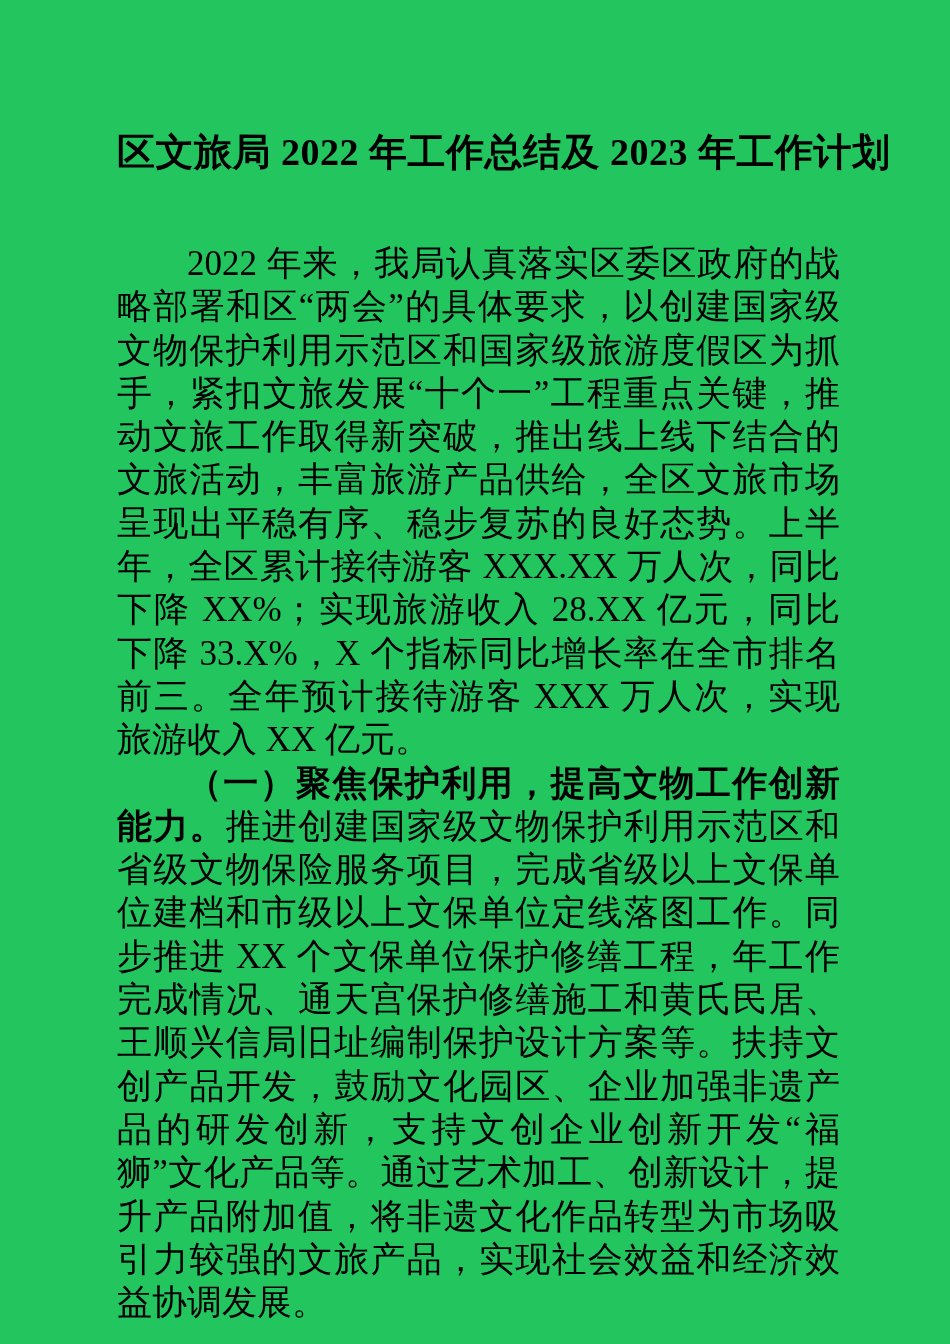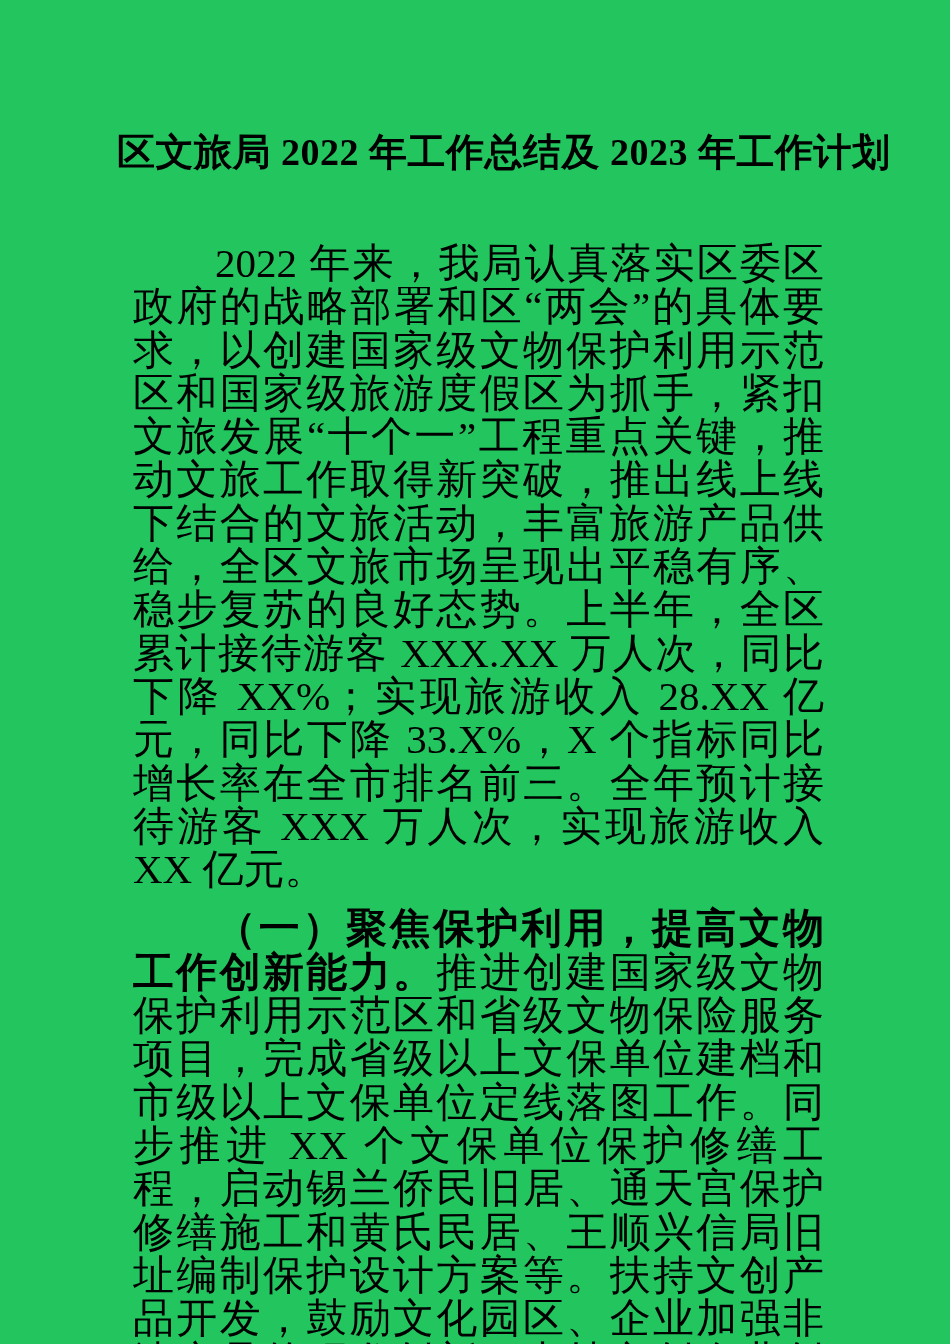--- a/index.html
+++ b/index.html
@@ -29,11 +29,11 @@
   }
   .para {
     font-family: "Liberation Serif", serif;
-    font-size: 41px;
+    font-size: 35px;
     line-height: 43.3px;
     text-align: justify;
     text-indent: 2em;
-    margin: 16px;
+    margin: 0;
     word-break: normal;
     overflow-wrap: break-word;
   }

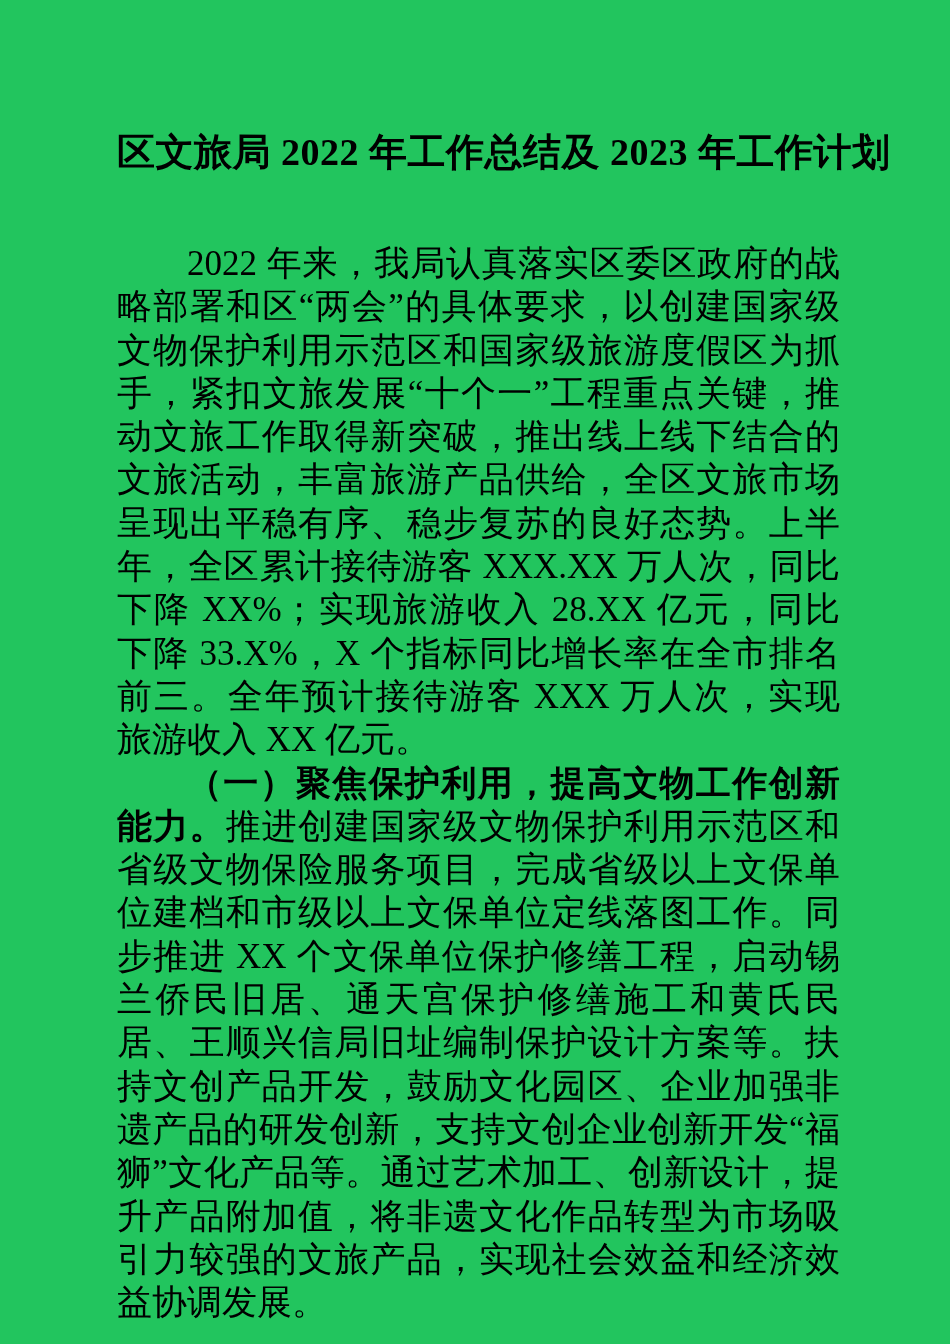--- a/index.html
+++ b/index.html
@@ -60,7 +60,7 @@
   <p class="para"><span>2022 年来，我局认真落实区委区政府的战略部署和区“两会”的具体要求，以创建国家级文物保护利用示范区和国家级旅游度假区为抓手，紧扣文旅发展“十个一”工程重点关键，推动文旅工作取得新突破，推出线上线下结合的文旅活动，丰富旅游产品供给，全区文旅市场呈现出平稳有序、稳步复苏的良好态势。上半年，全区累计接待游客 XXX.XX 万人次，同比下降 XX%；实现旅游收入 28.XX 亿元，同比下降 33.X%，X 个指标同比增长率在全市排名前三。全年预计接待游客 XXX 万人次，实现旅游收入 XX 亿元。</span></p>
 
 
-  <p class="para"><span class="lead">（一）聚焦保护利用，提高文物工作创新能力。</span><span>推进创建国家级文物保护利用示范区和省级文物保险服务项目，完成省级以上文保单位建档和市级以上文保单位定线落图工作。同步推进 XX 个文保单位保护修缮工程，启动锡兰侨民旧居、通天宫保护修缮施工和黄氏民居、王顺兴信局旧址编制保护设计方案等。扶持文创产品开发，鼓励文化园区、企业加强非遗产品的研发创新，支持文创企业创新开发“福狮”文化产品等。通过艺术加工、创新设计，提升产品附加值，将非遗文化作品转型为市场吸引力较强的文旅产品，实现社会效益和经济效益协调发展。</span></p>
+  <p class="para"><span class="lead">（一）聚焦保护利用，提高文物工作创新能力。</span><span>推进创建国家级文物保护利用示范区和省级文物保险服务项目，完成省级以上文保单位建档和市级以上文保单位定线落图工作。同步推进 XX 个文保单位保护修缮工程，年工作完成情况、通天宫保护修缮施工和黄氏民居、王顺兴信局旧址编制保护设计方案等。扶持文创产品开发，鼓励文化园区、企业加强非遗产品的研发创新，支持文创企业创新开发“福狮”文化产品等。通过艺术加工、创新设计，提升产品附加值，将非遗文化作品转型为市场吸引力较强的文旅产品，实现社会效益和经济效益协调发展。</span></p>
 
 
 </div>

